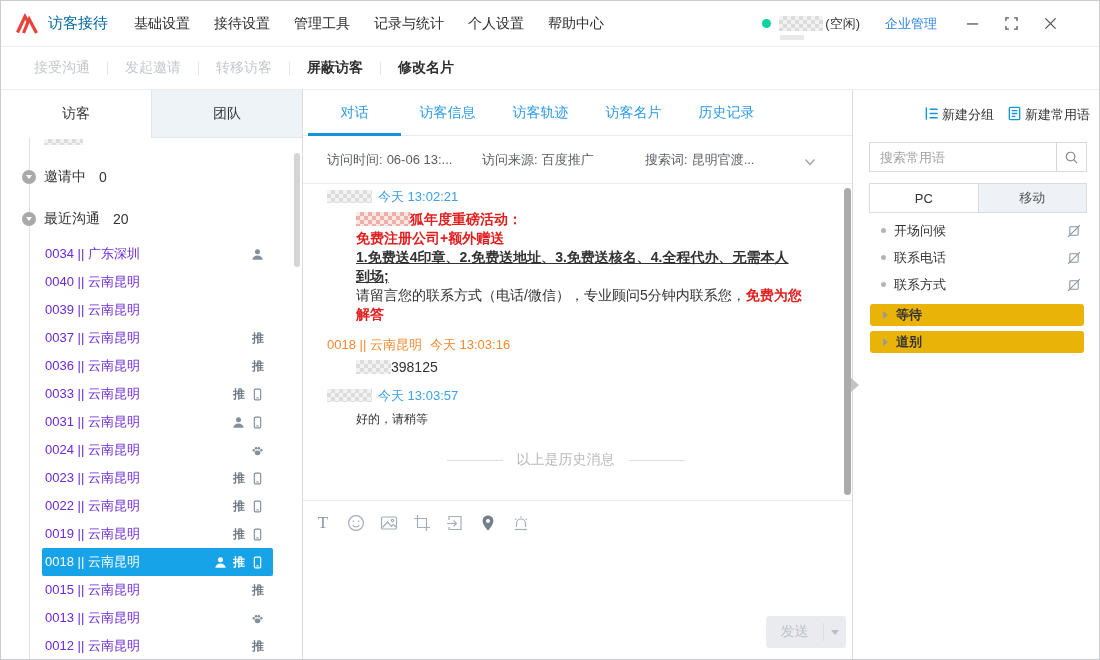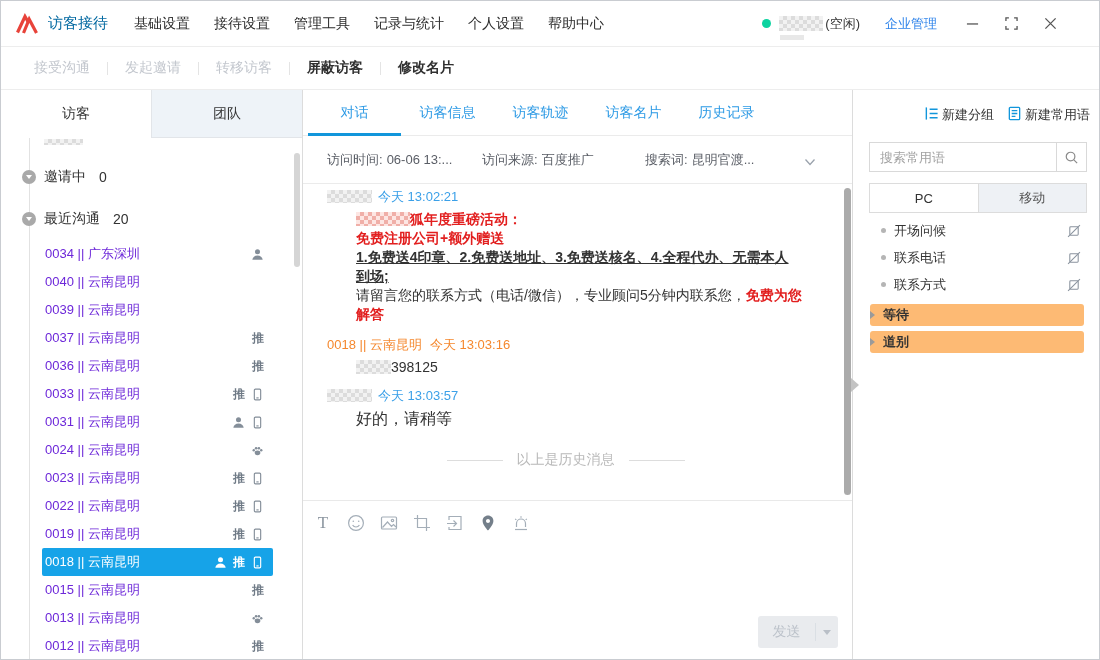--- a/index.html
+++ b/index.html
@@ -113,7 +113,7 @@
 .rphrase .picon{margin-left:auto;color:#8a939e}
 .rphrase .picon svg{width:14px;height:14px;display:block}
 .rgroups{margin-top:6px}
-.rgroup{height:22px;margin:0 15px 5px 17px;background:#fdba74;border-radius:3px;display:flex;align-items:center;}
+.rgroup{height:22px;margin:0 15px 5px 17px;background:#eab308;border-radius:3px;display:flex;align-items:center;padding-left:13px}
 .rgroup .arr{width:0;height:0;border-top:4.5px solid transparent;border-bottom:4.5px solid transparent;border-left:5.5px solid #9a9a9a}
 .rgroup .rglabel{font-size:13px;color:#333;font-weight:bold;margin-left:8px}
 </style>

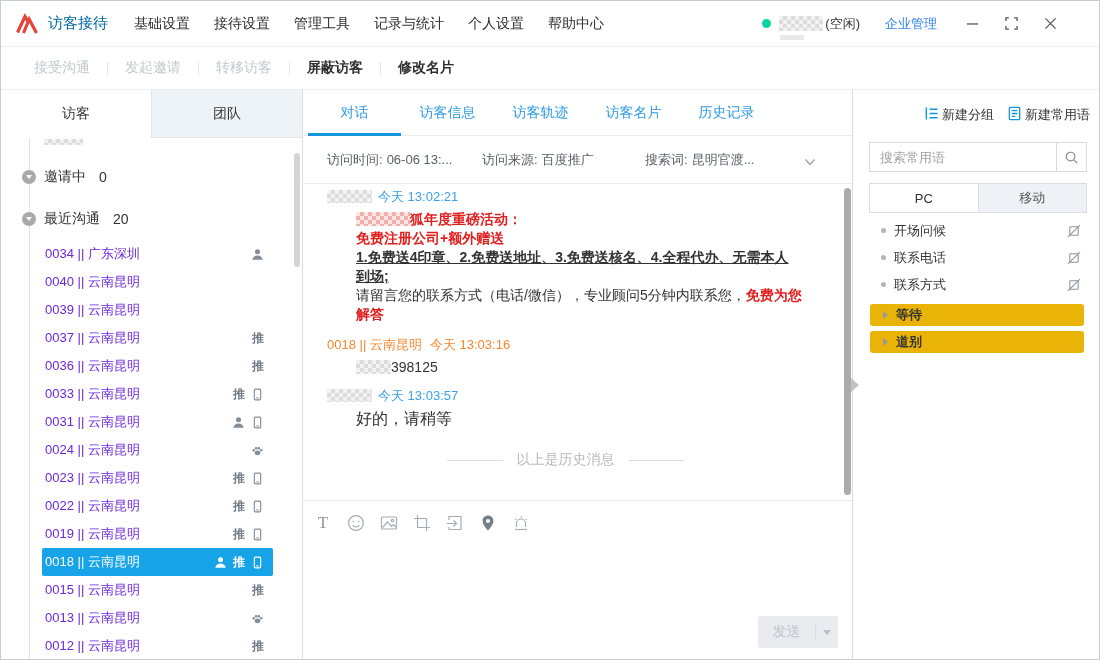--- a/index.html
+++ b/index.html
@@ -74,7 +74,7 @@
 .msg .mbody{margin-left:29px;margin-top:5px;font-size:14px;line-height:19px;color:#333;white-space:nowrap}
 .seg-red{color:#e21f1f;font-weight:bold}
 .seg-underline{color:#333;font-weight:bold;text-decoration:underline}
-.seg-big{font-size:16px}
+.seg-big{font-size:12px}
 .inline-blur{display:inline-block;vertical-align:-2px;height:14px}
 .hist-divider{margin-top:22px;display:flex;align-items:center;justify-content:center;gap:14px}
 .hist-divider .line{width:56px;height:1px;background:#ddd}

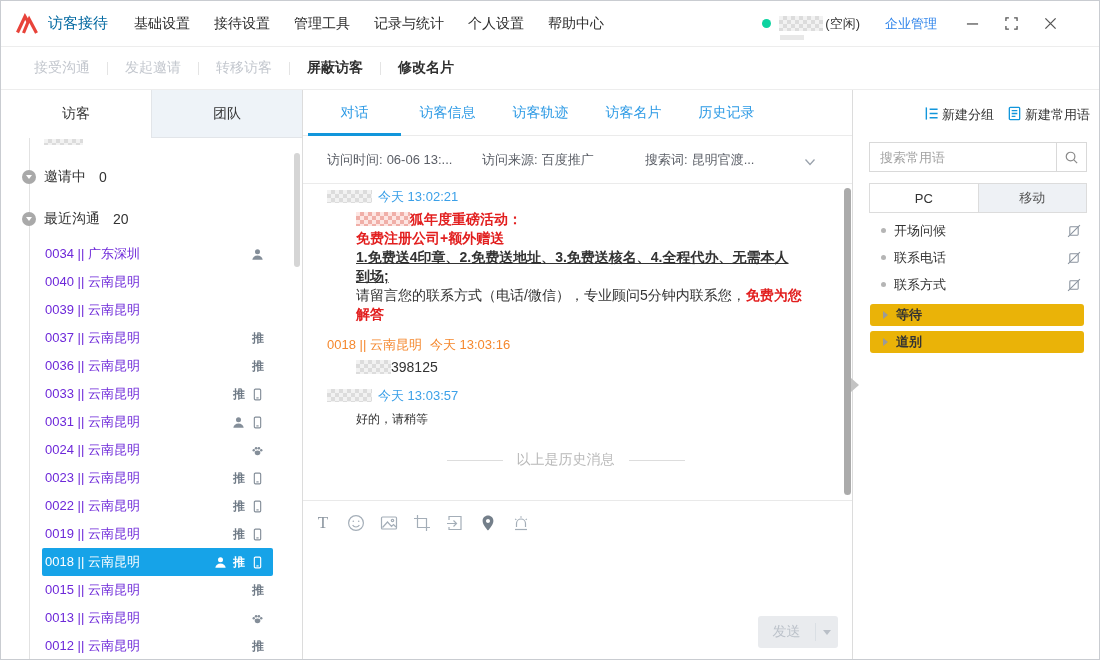--- a/index.html
+++ b/index.html
@@ -87,7 +87,7 @@
 .it-icon.dark{color:#747f8a}
 .icon-T{font-family:"Liberation Serif","DejaVu Serif",serif;font-size:17px;color:#8d97a1}
 .input-area{flex:1}
-.send-btn{position:absolute;right:14px;bottom:11px;width:80px;height:32px;background:#e9ebee;border-radius:3px;display:flex;align-items:center}
+.send-btn{position:absolute;right:6px;bottom:11px;width:80px;height:32px;background:#e9ebee;border-radius:3px;display:flex;align-items:center}
 .send-label{width:57px;text-align:center;font-size:14px;color:#bcc2ca}
 .send-sep{width:1px;height:18px;background:#dadfe4}
 .send-caret{flex:1;display:flex;align-items:center;justify-content:center}

